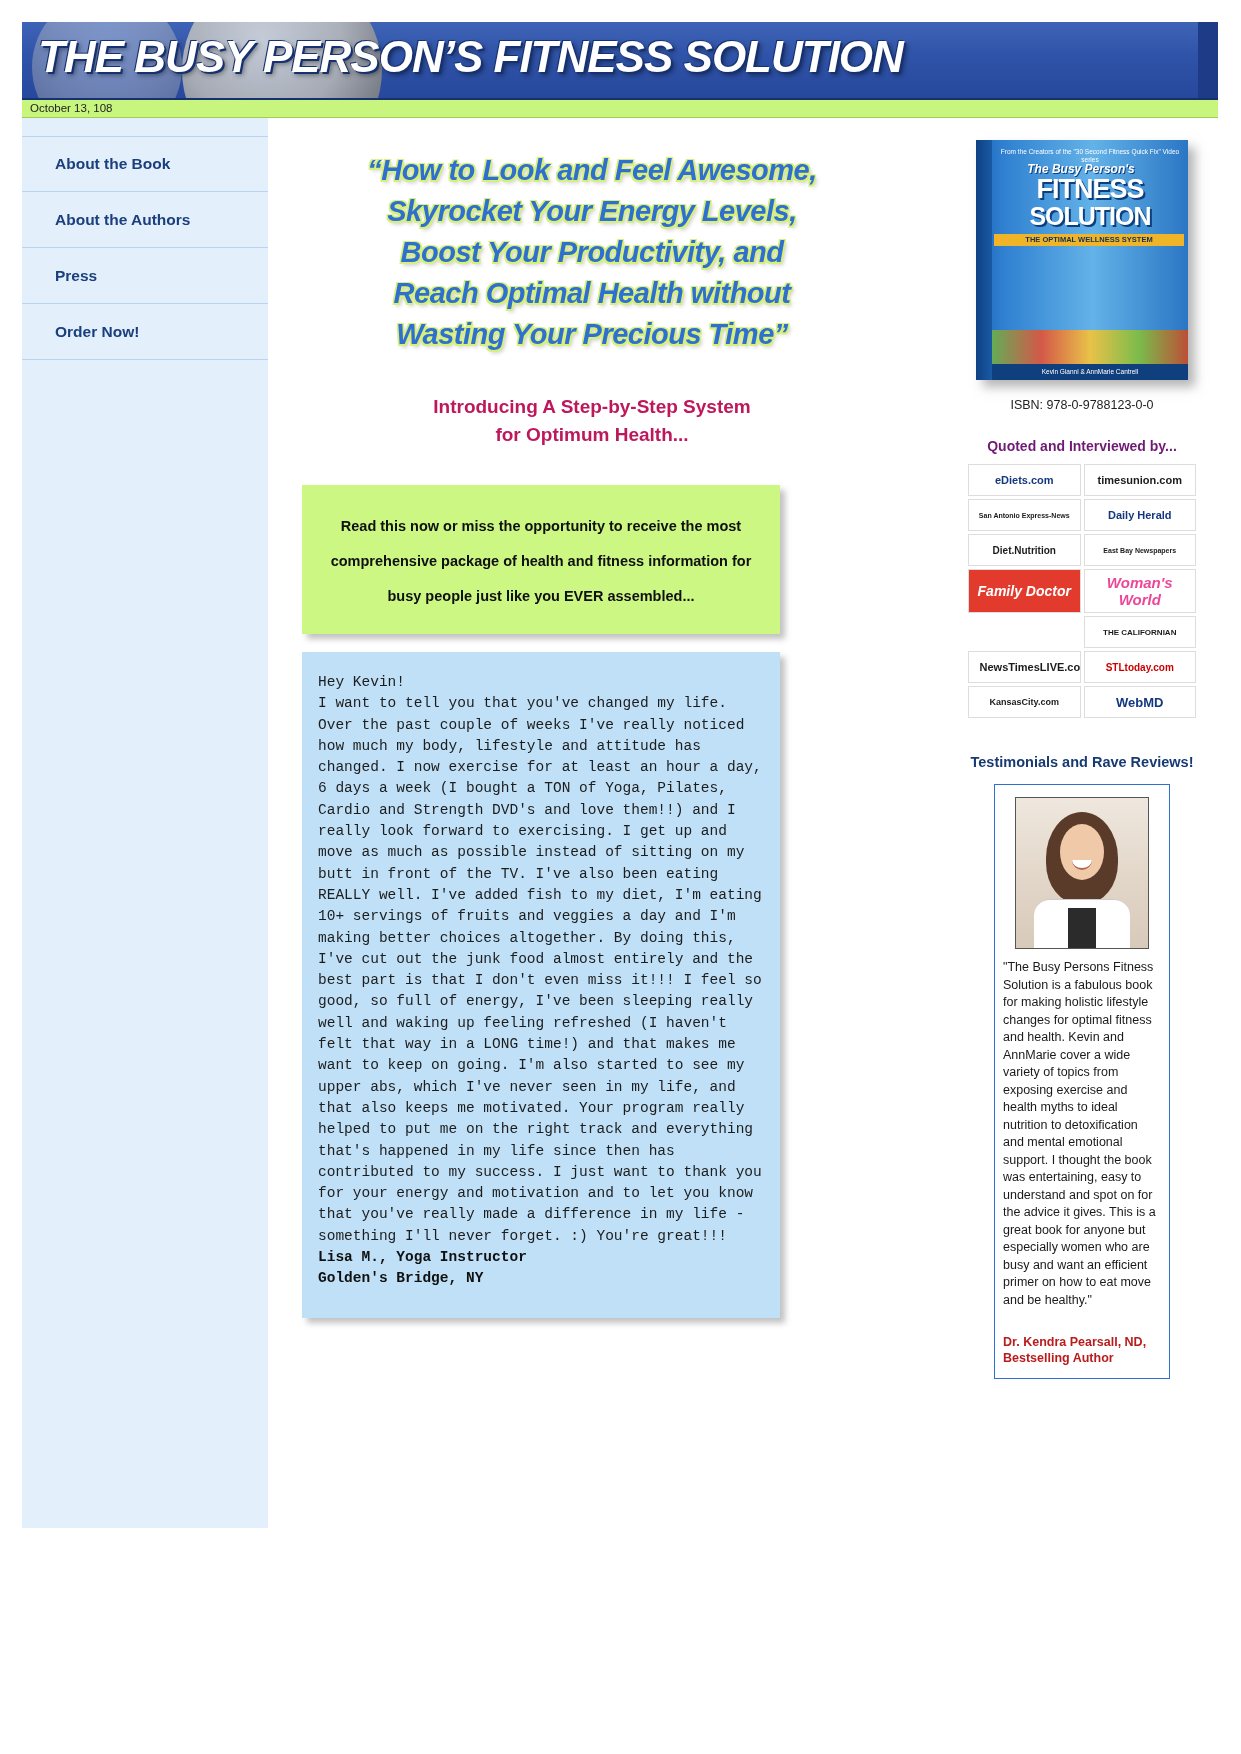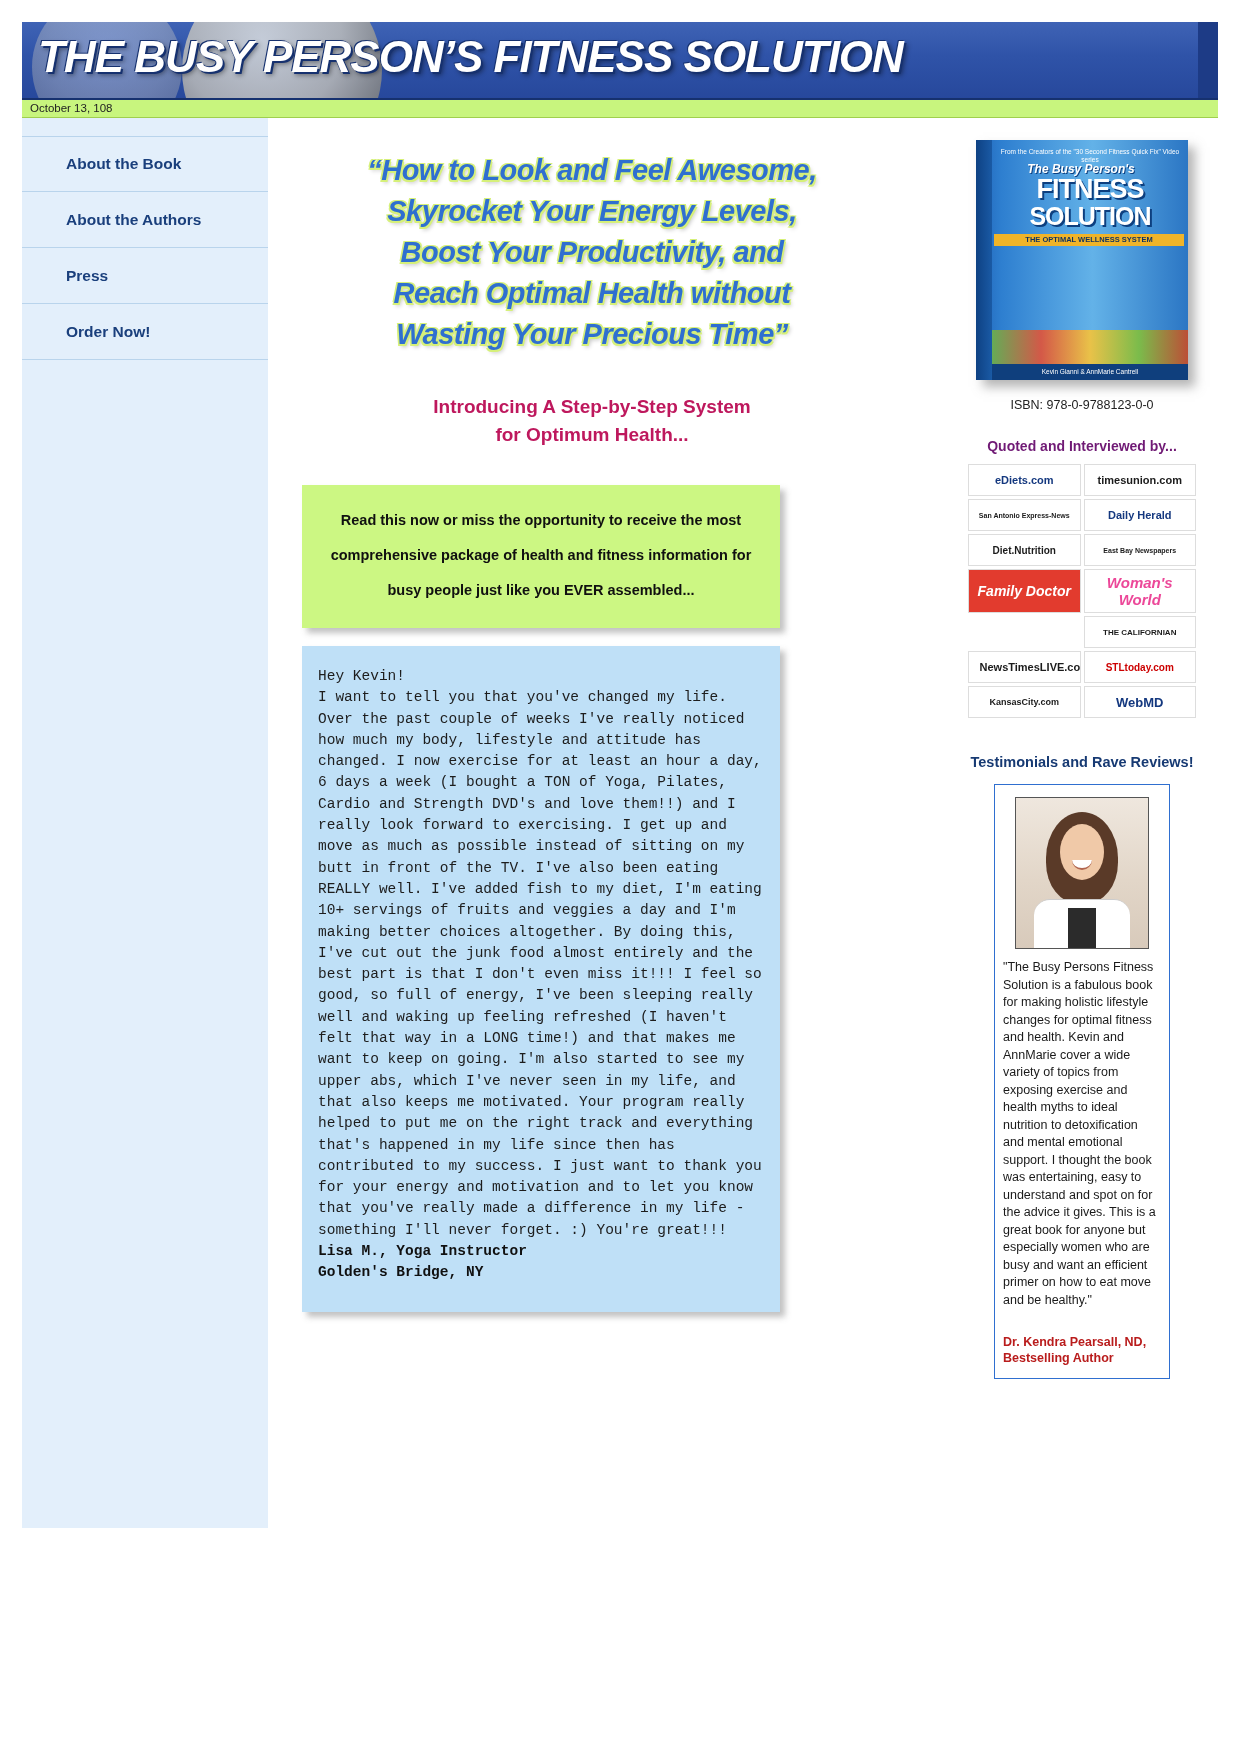--- a/index.html
+++ b/index.html
@@ -114,7 +114,7 @@
     display: flex;
     align-items: center;
     box-sizing: border-box;
-    padding-left: 44px;
+    padding-left: 33px;
   }
   .nav-item:first-child {
     border-top: 1px solid #b9d4ec;

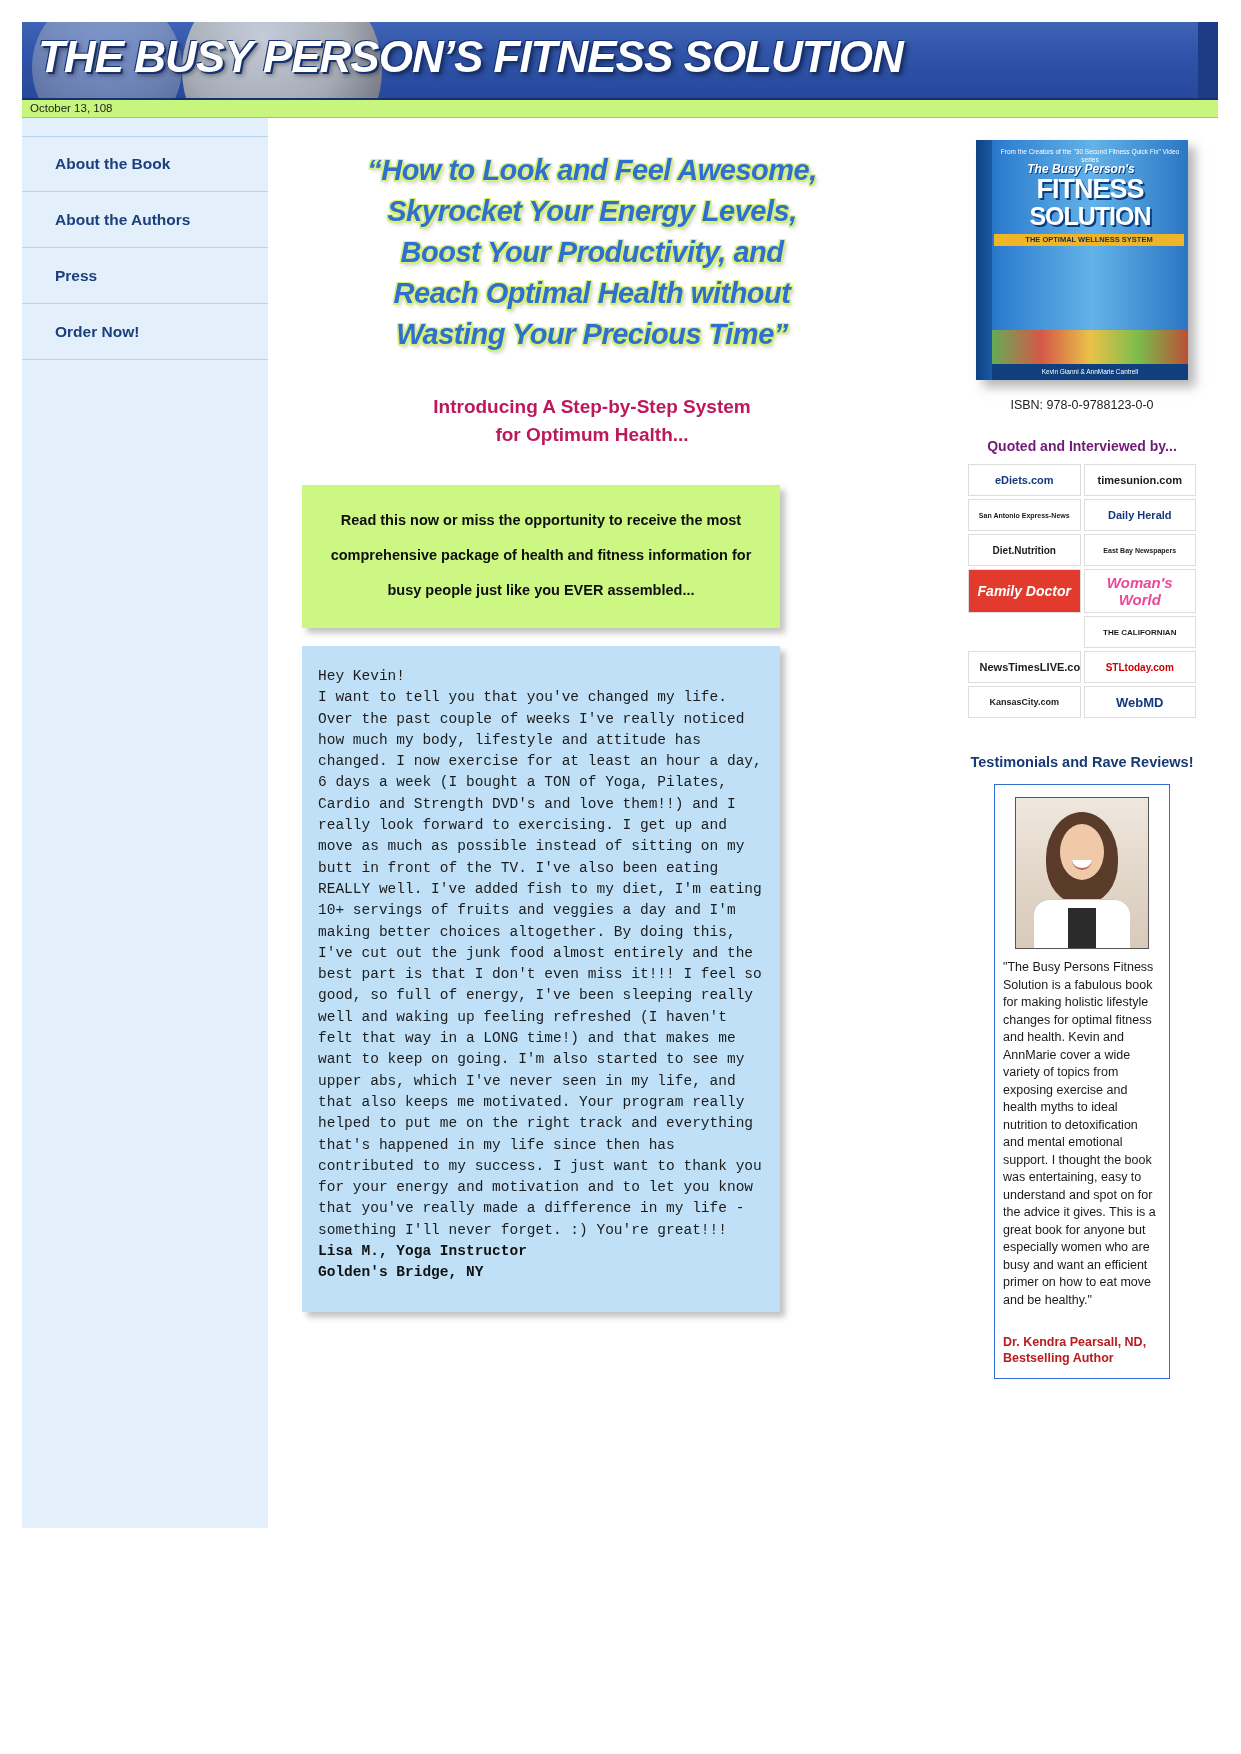--- a/index.html
+++ b/index.html
@@ -168,7 +168,7 @@
     margin: 36px 0 0 10px;
     width: 478px;
     background: #ccf783;
-    padding: 18px 18px 20px 18px;
+    padding: 24px 18px 20px 18px;
     box-sizing: border-box;
     box-shadow: 5px 5px 6px rgba(120,120,120,.45);
   }

